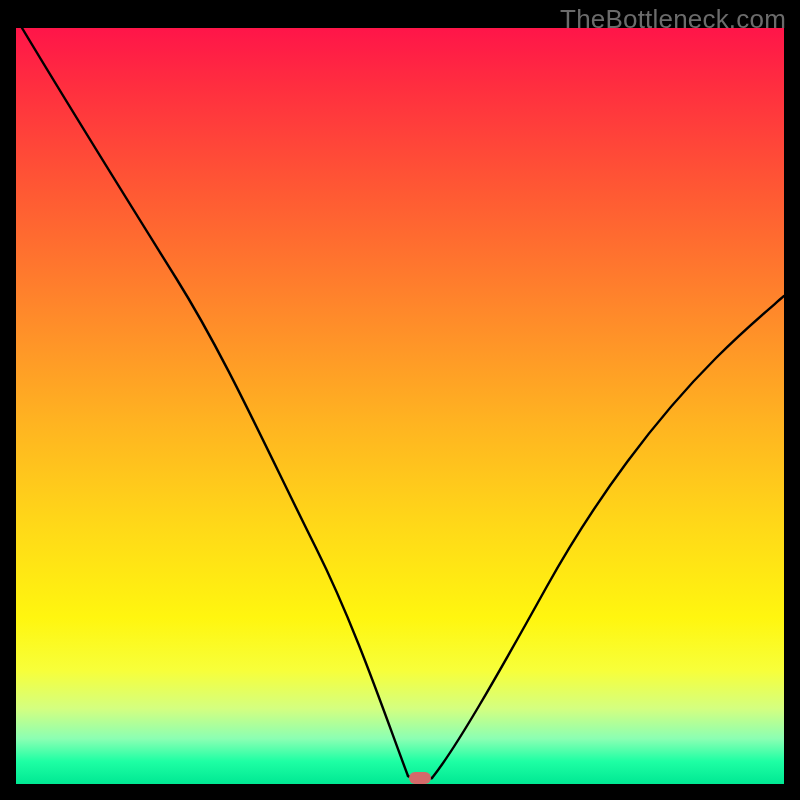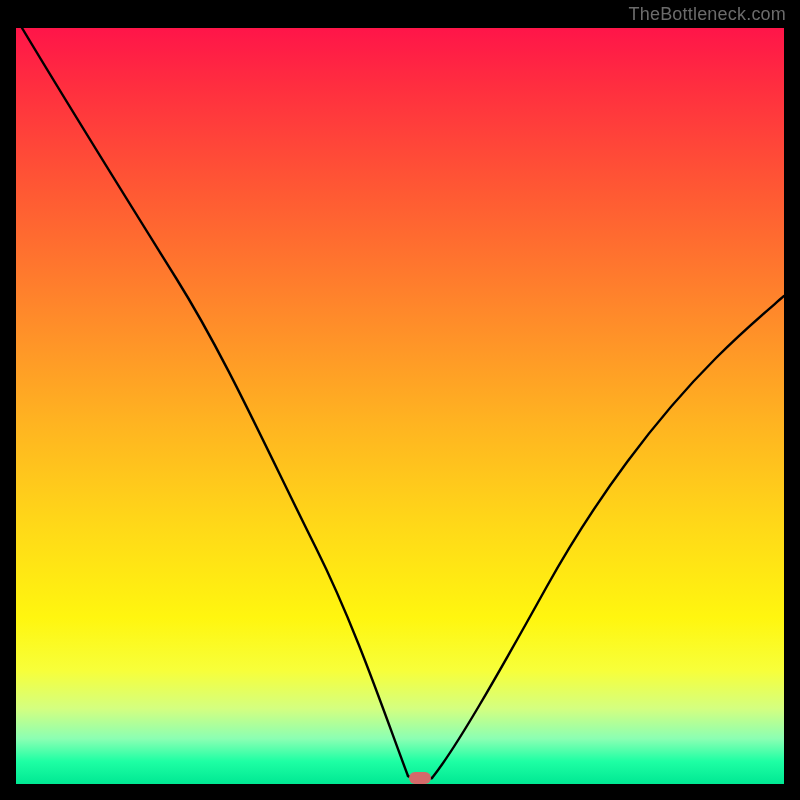--- a/index.html
+++ b/index.html
@@ -22,7 +22,7 @@
     top: 4px;
     right: 14px;
     color: #6b6b6b;
-    font-size: 18px;
+    font-size: 26px;
     font-weight: 500;
     letter-spacing: 0.2px;
     z-index: 10;

